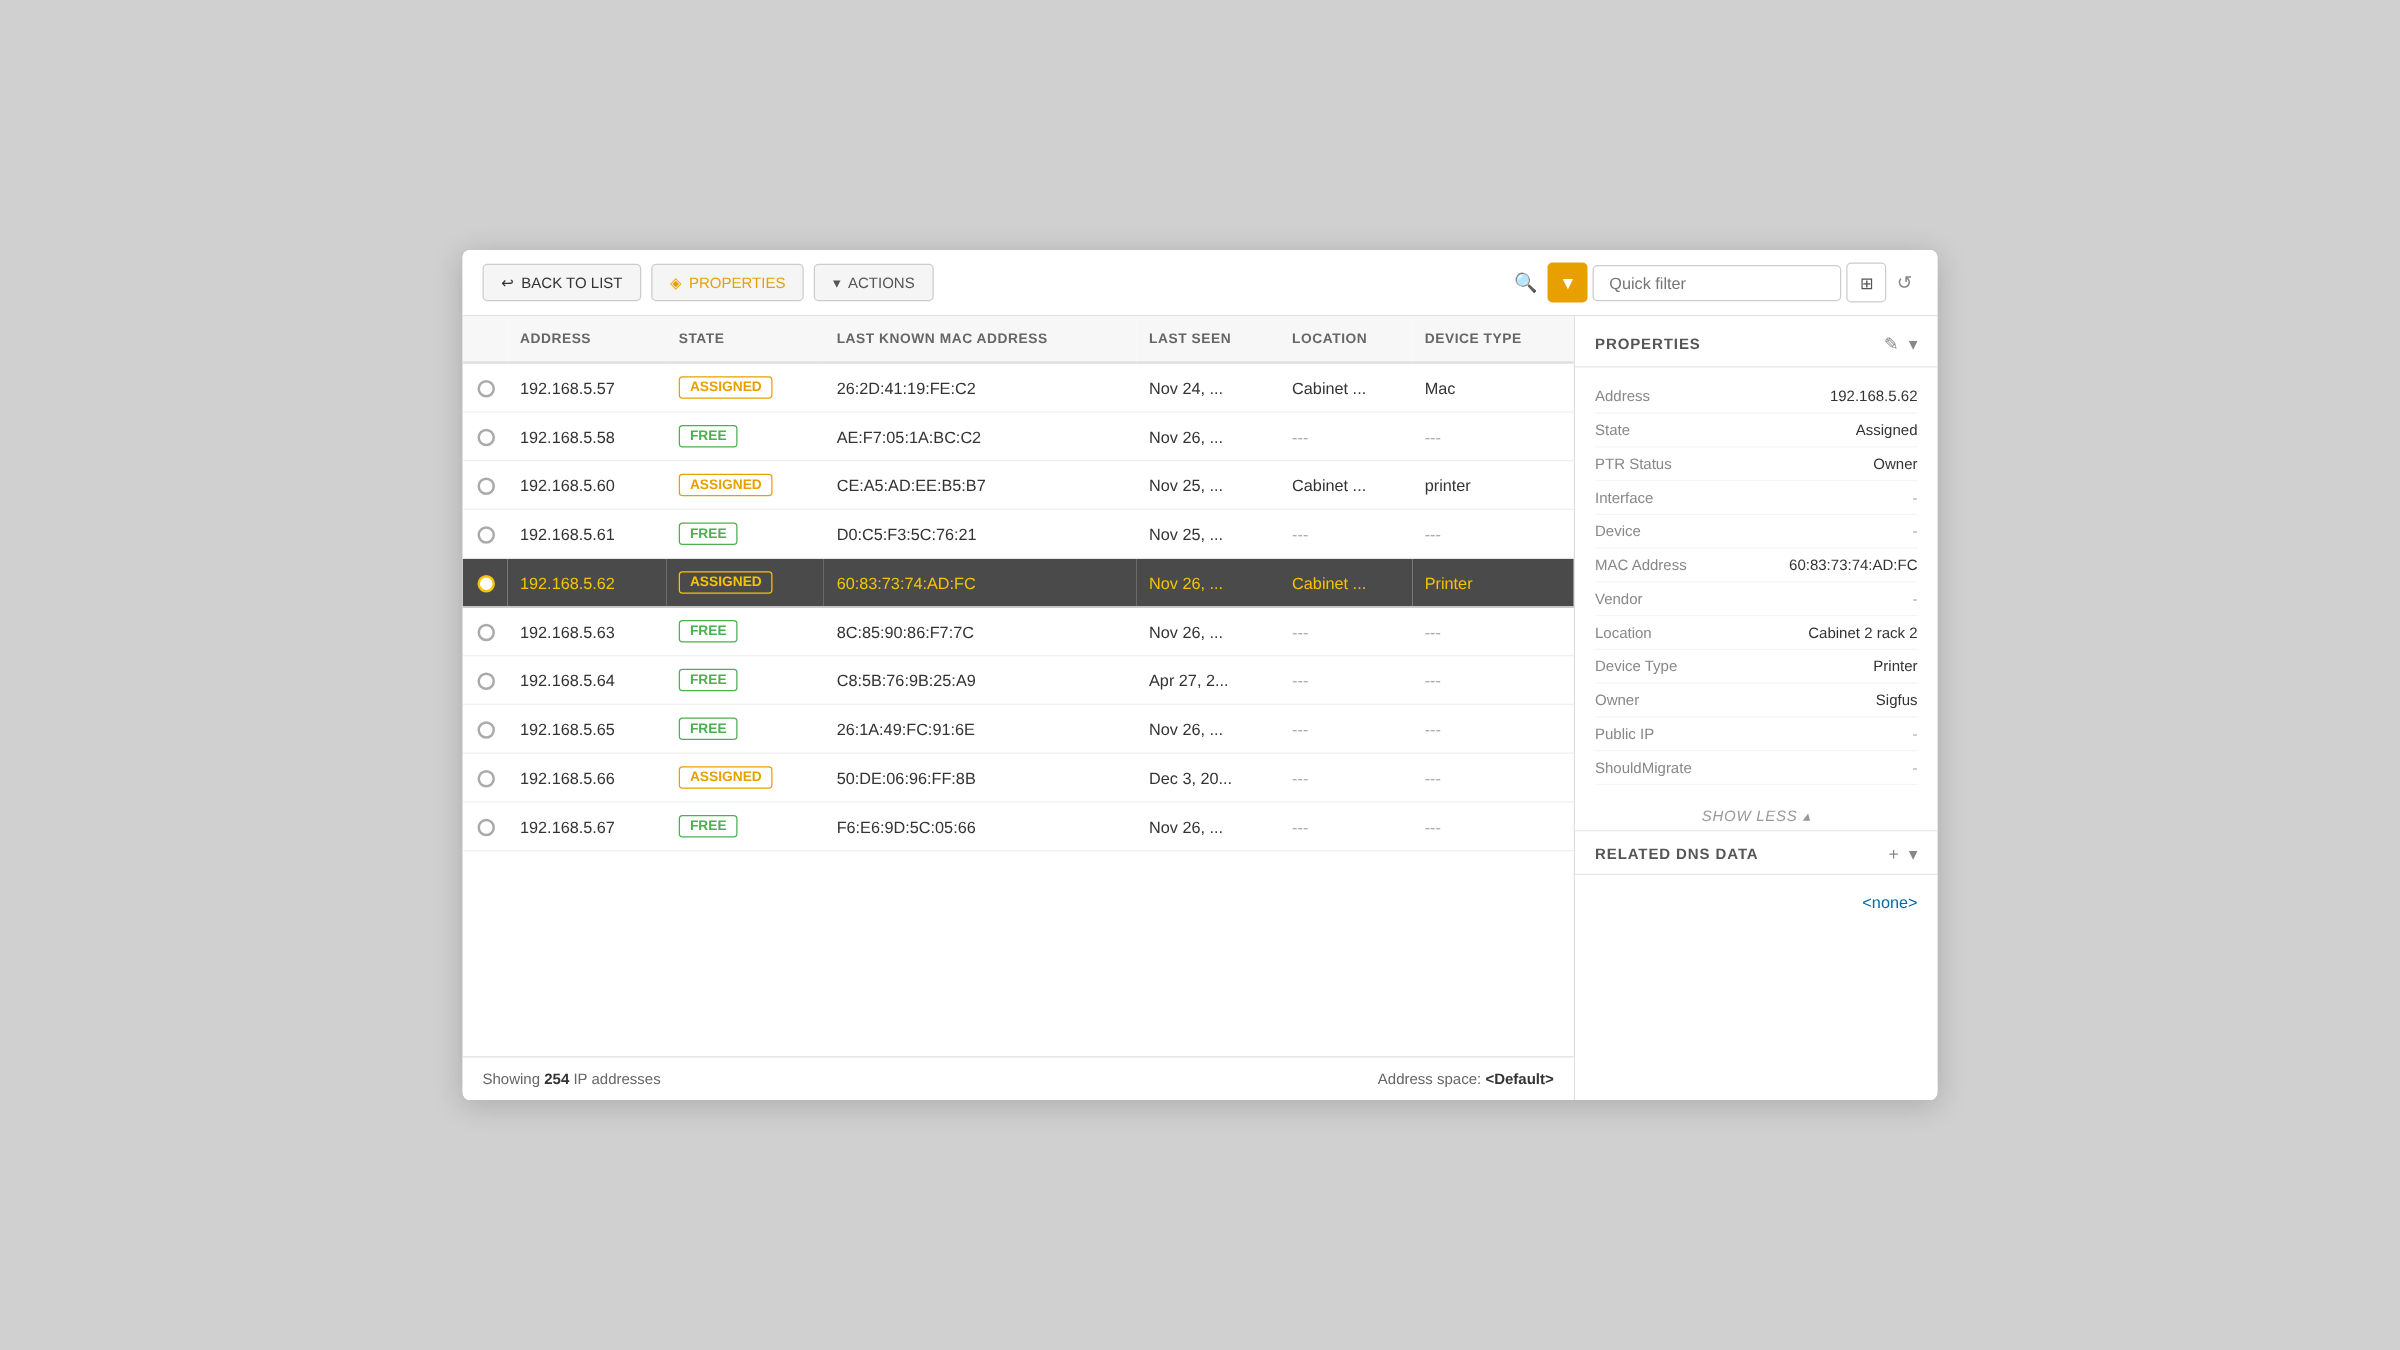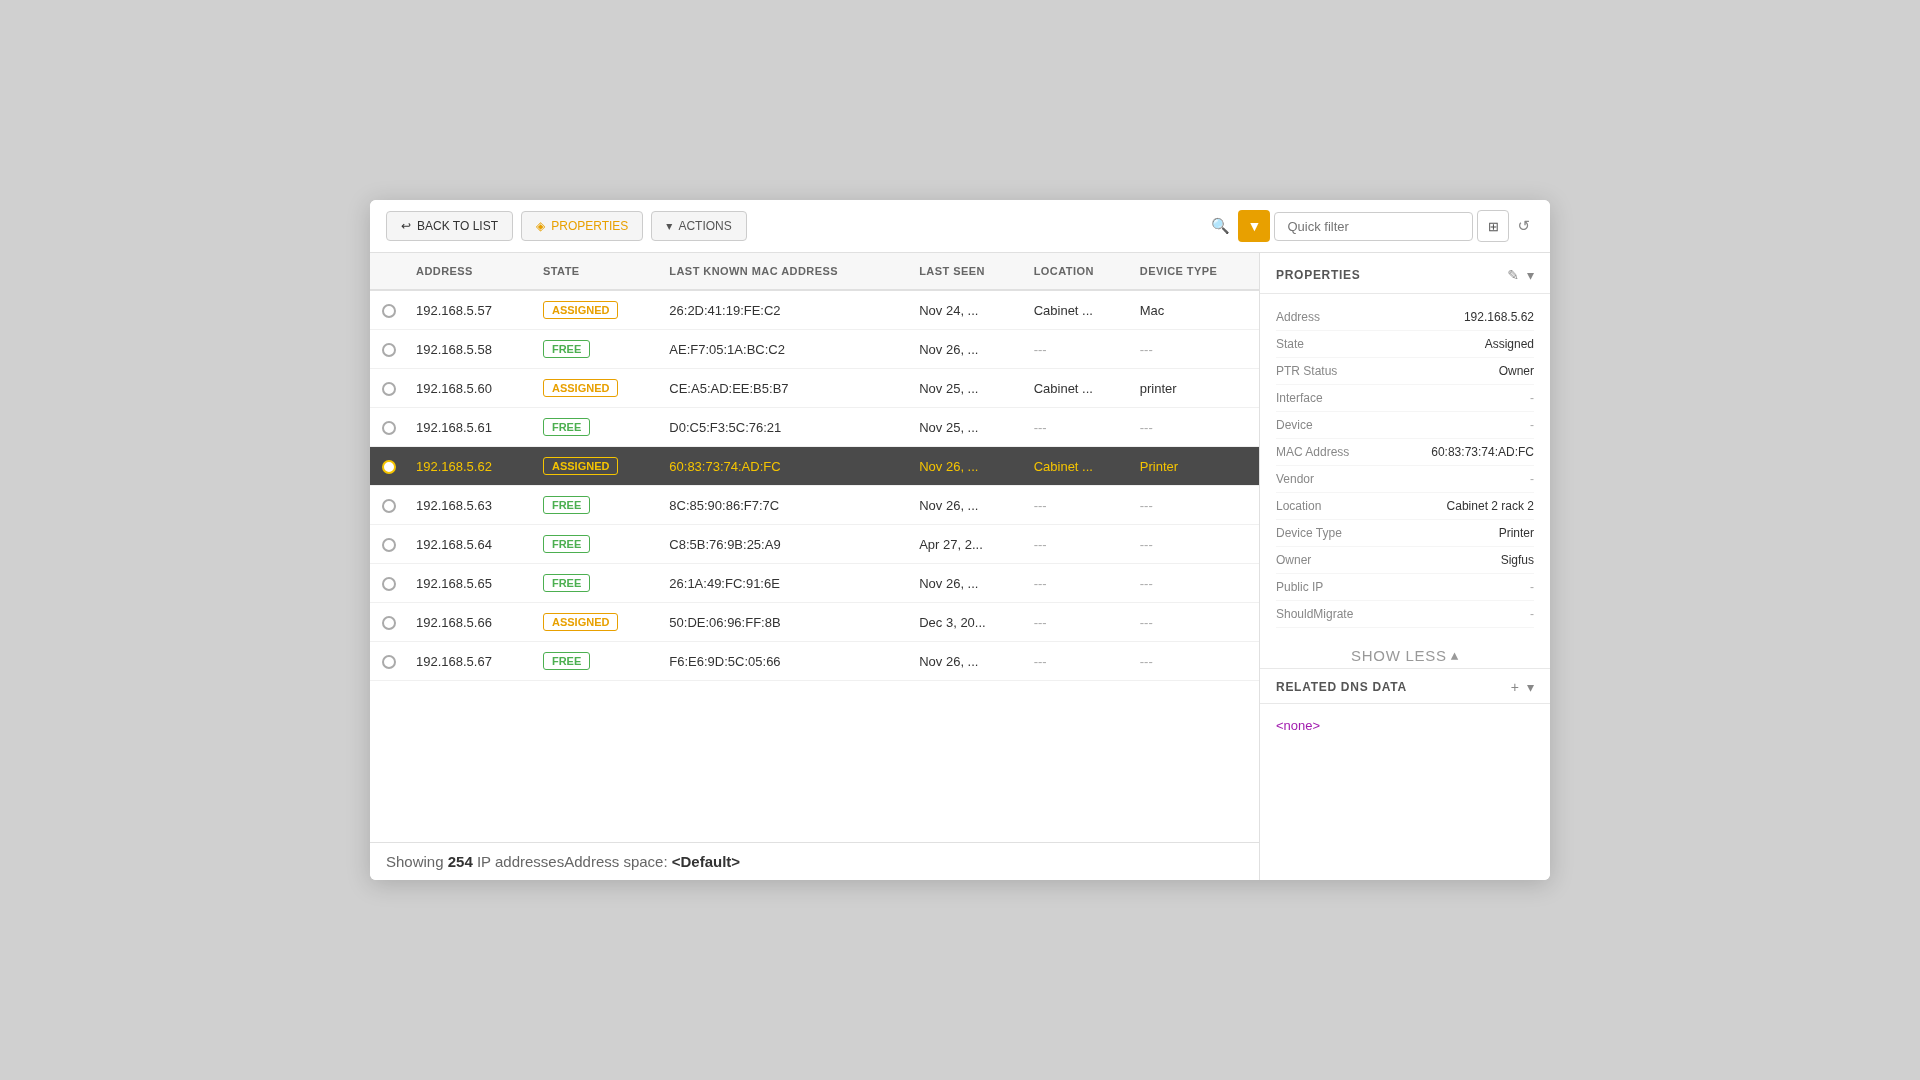--- a/index.html
+++ b/index.html
@@ -265,11 +265,12 @@
       justify-content: center;
       gap: 4px;
       padding: 8px 0 4px 0;
-      font-size: 15px;
+      font-size: 12px;
       color: #999;
       cursor: pointer;
       text-transform: uppercase;
       letter-spacing: 0.05em;
+      font-style: italic;
     }
     .related-dns-header {
       display: flex;

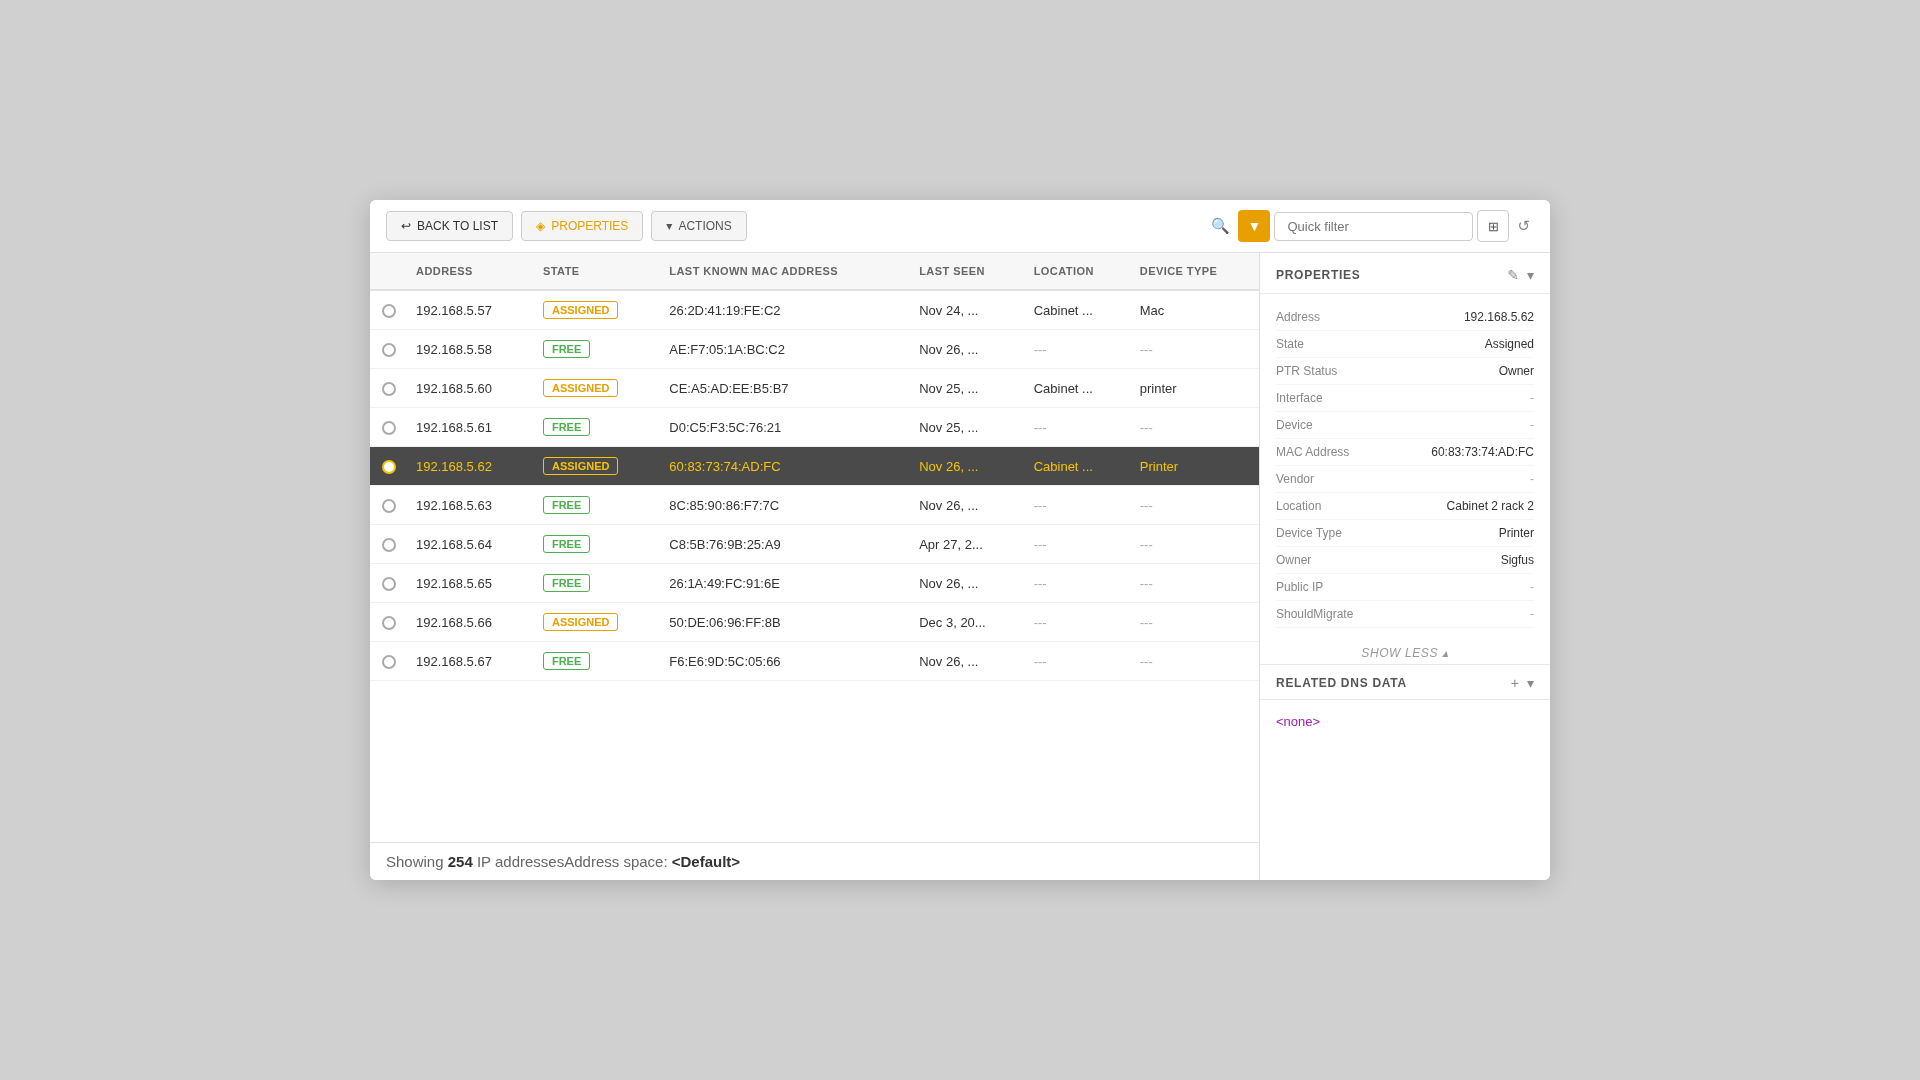--- a/index.html
+++ b/index.html
@@ -296,7 +296,8 @@
     .related-dns-none {
       padding: 14px 16px;
       font-size: 13px;
-      color: #a21caf;
+      color: #0369a1;
+      text-align: right;
     }
     
     .table-scroll {

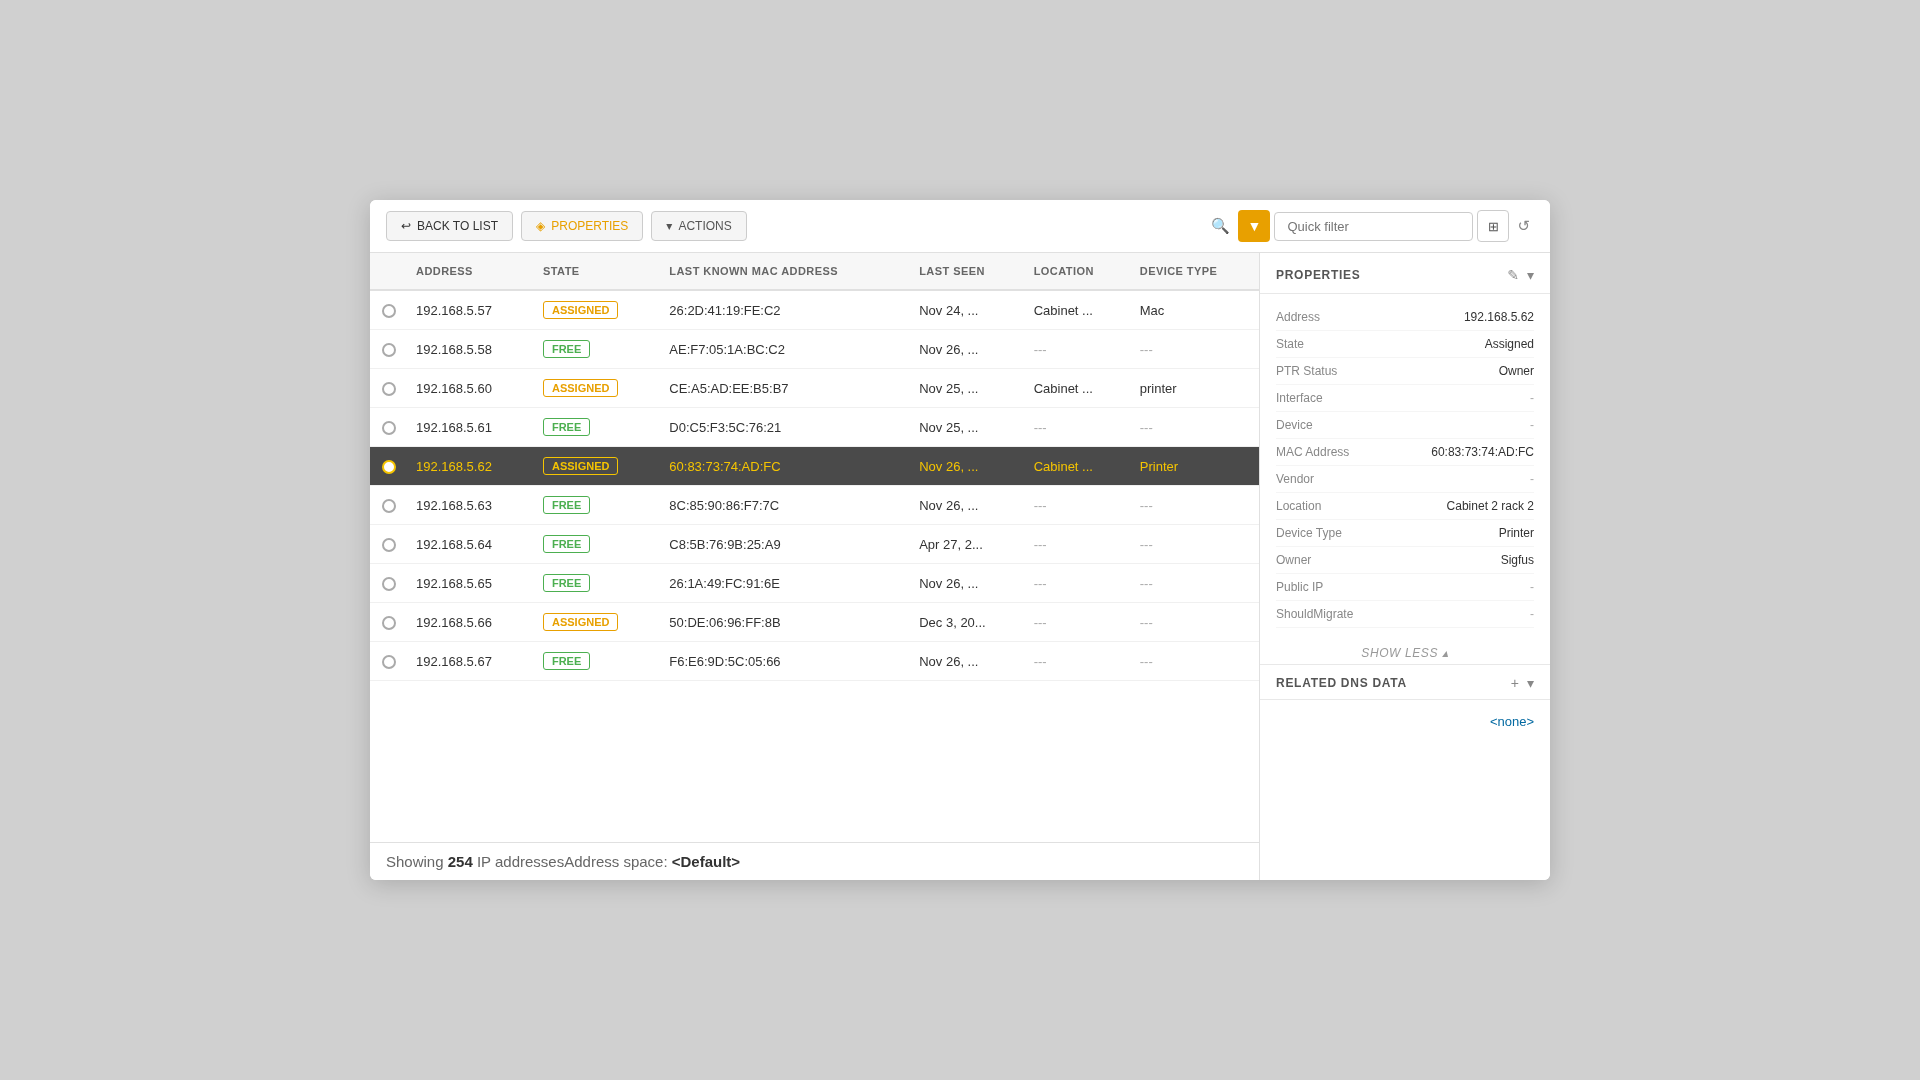--- a/index.html
+++ b/index.html
@@ -208,10 +208,11 @@
     .dash { color: #aaa; }
     .footer-bar {
       padding: 10px 16px;
-      font-size: 15px;
+      font-size: 12px;
       color: #666;
       border-top: 1px solid #e0e0e0;
       display: flex;
+      justify-content: space-between;
       background: #fff;
     }
     .footer-bar strong { color: #333; font-weight: 700; }

